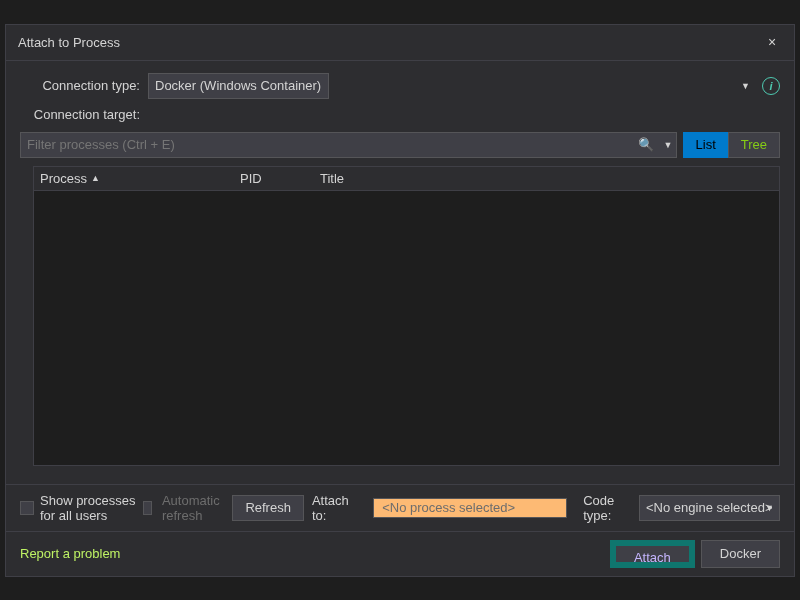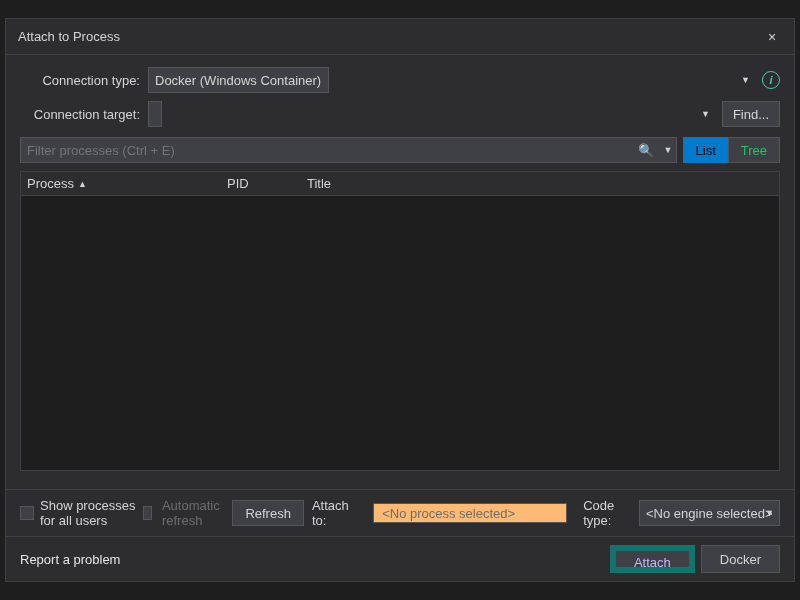--- a/index.html
+++ b/index.html
@@ -425,14 +425,6 @@
 
       <div class="form-row">
         <span class="form-label">Connection target:</span>
-        <div class="dropdown-container">
-          <div class="select-wrapper">
-            <select>
-              <option></option>
-            </select>
-          </div>
-          <button class="find-btn">Find...</button>
-        </div>
       </div>
 
       <div class="toolbar-row">

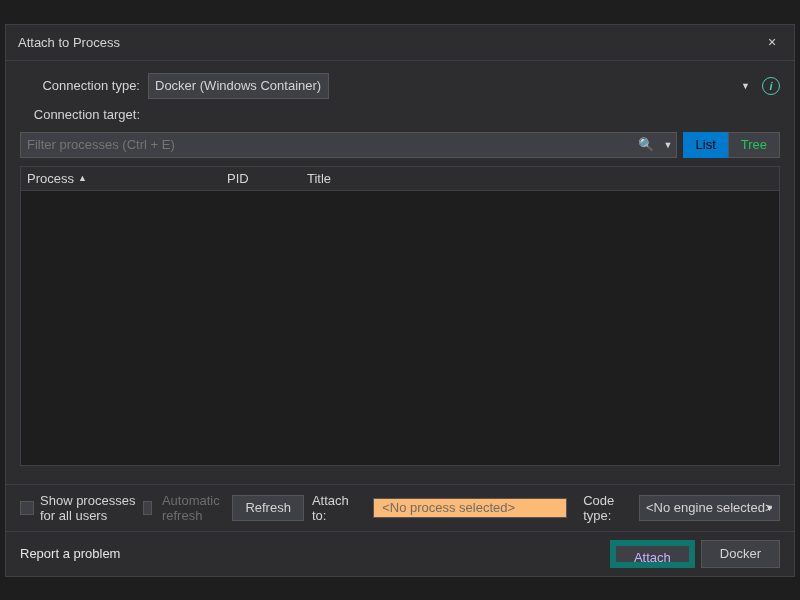--- a/index.html
+++ b/index.html
@@ -190,7 +190,7 @@
     .view-btn {
       background: #3f3f46;
       border: 1px solid #555558;
-      color: #22c55e;
+      color: #84cc16;
       padding: 3px 12px;
       height: 26px;
       cursor: pointer;

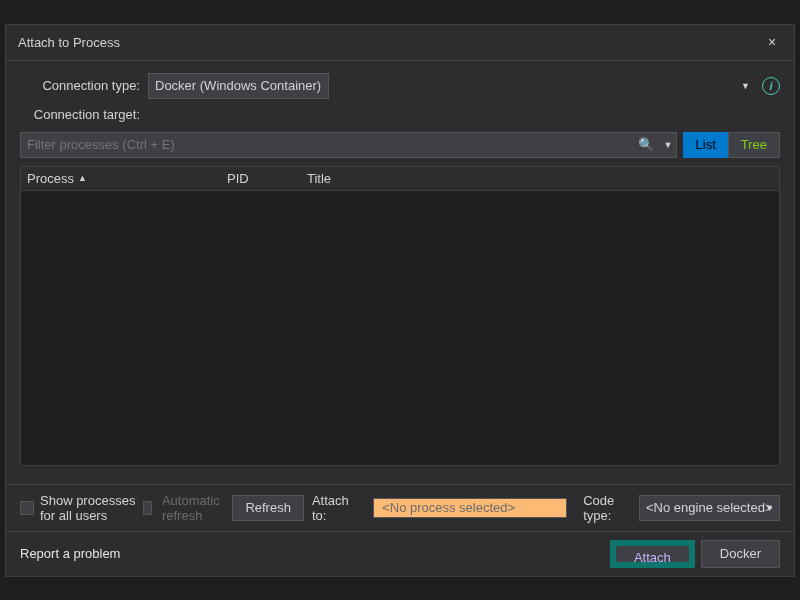--- a/index.html
+++ b/index.html
@@ -210,7 +210,7 @@
       border: 1px solid #3f3f46;
       display: flex;
       flex-direction: column;
-      margin: 0 0 6px 0;
+      margin: 0 0 6px 13px;
       height: 300px;
     }
 

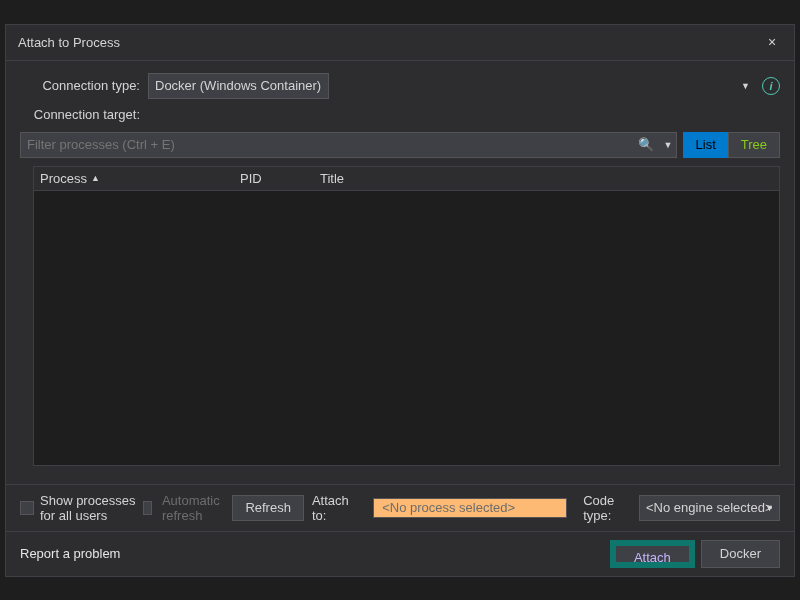--- a/index.html
+++ b/index.html
@@ -367,7 +367,7 @@
     }
 
     .report-link {
-      color: #e5e5e5;
+      color: #bef264;
       text-decoration: none;
       cursor: pointer;
     }

